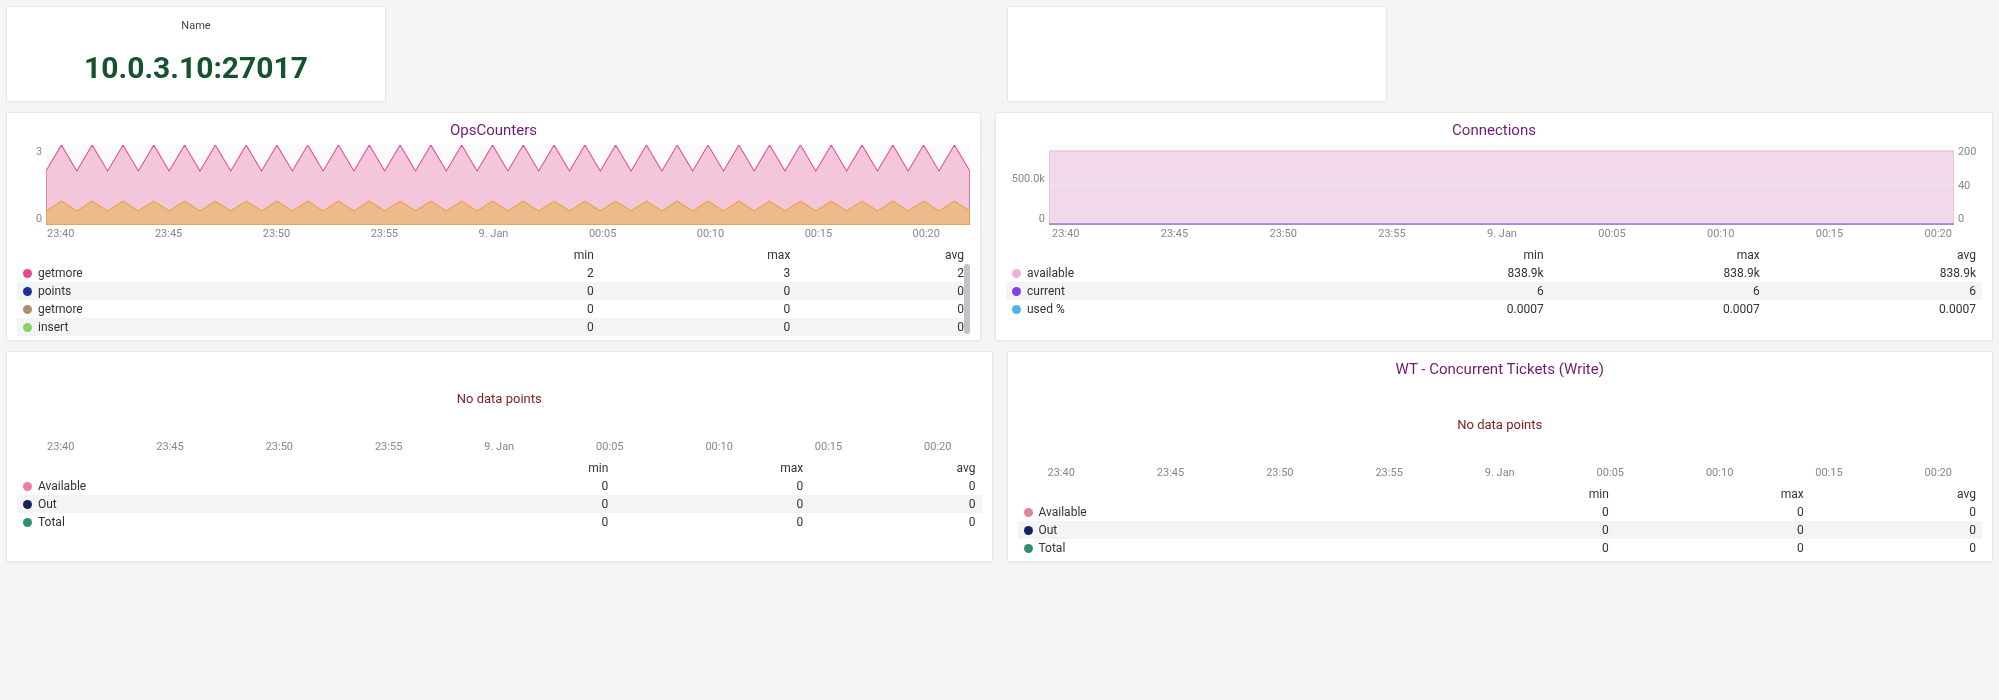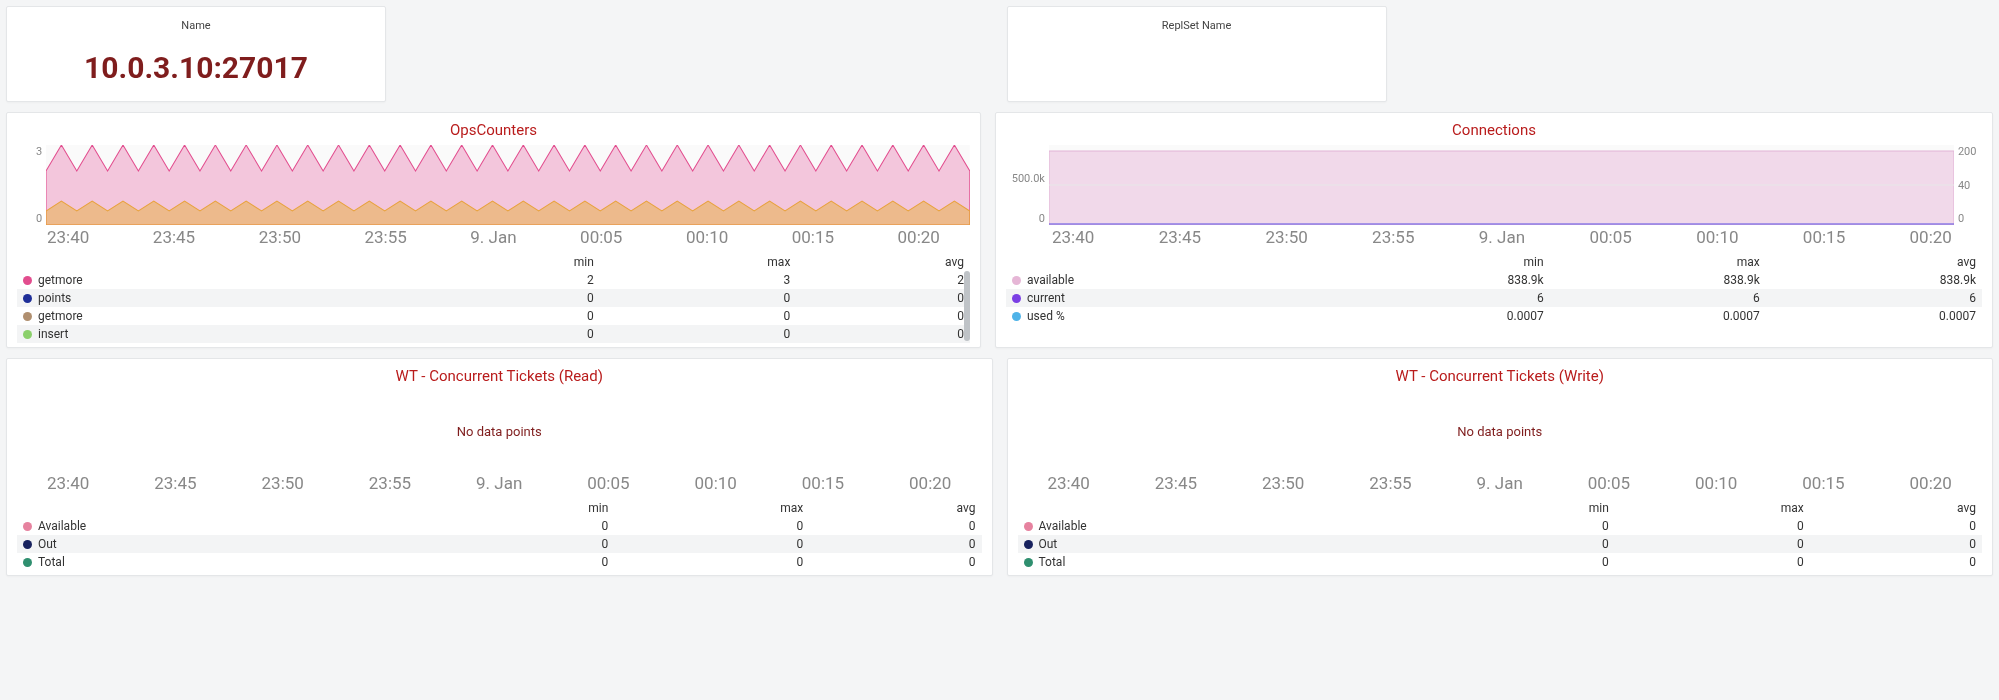--- a/index.html
+++ b/index.html
@@ -56,7 +56,6 @@
   </div>
   <div class="spacer"></div>
   <div class="panel" style="width:380px;">
-    <div class="stat-label">ReplSet Name</div>
   </div>
   <div class="spacer"></div>
 </div>

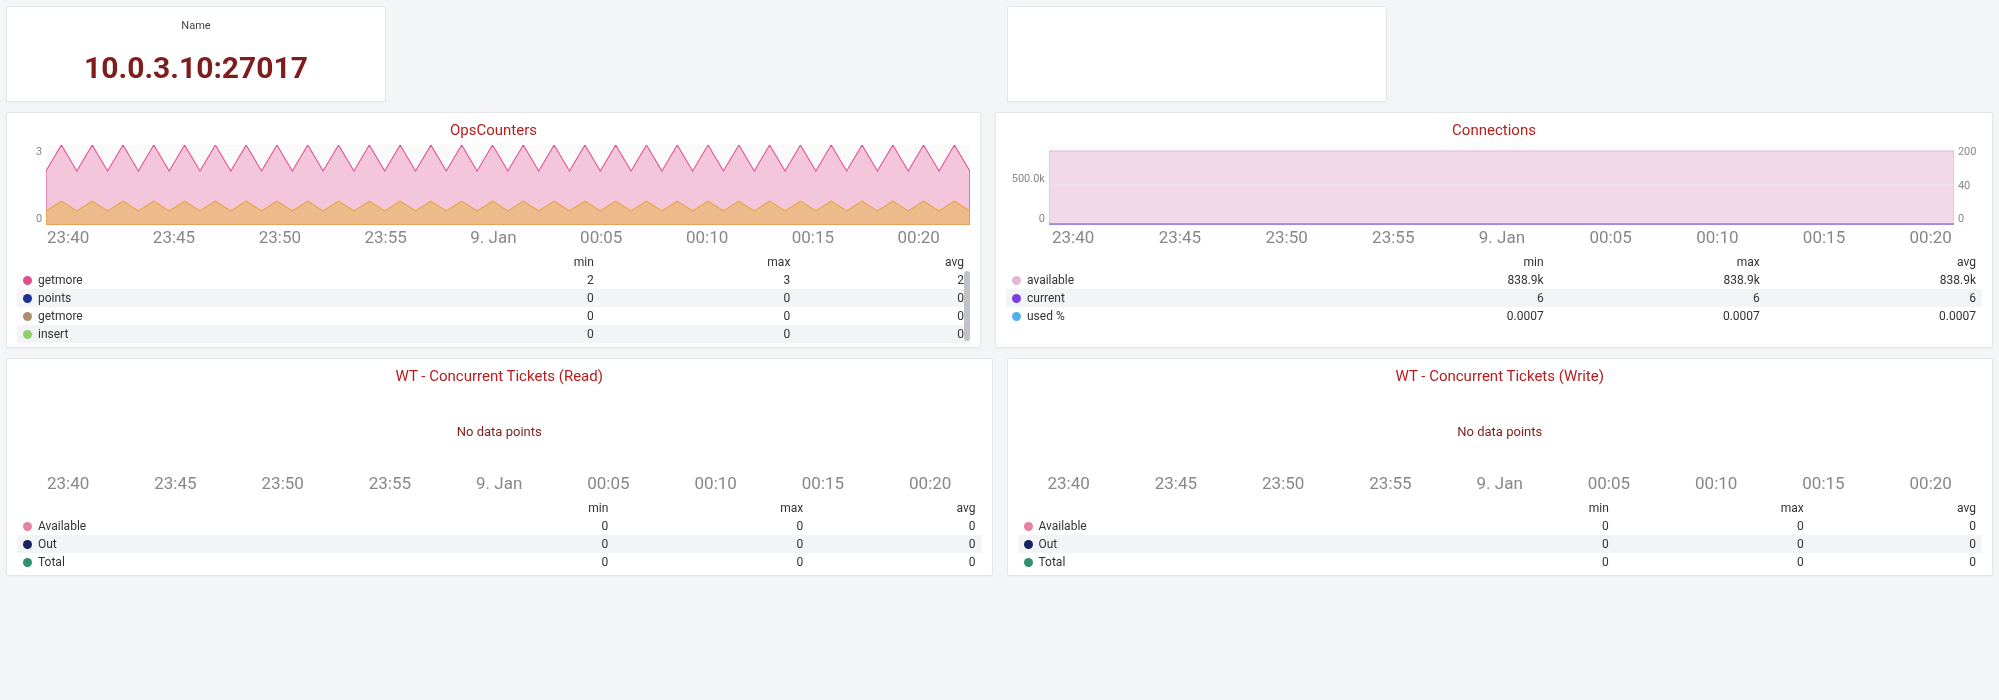--- a/index.html
+++ b/index.html
@@ -22,7 +22,7 @@
   .stat-row .panel { flex: 0 0 auto; padding: 8px 8px 16px 8px; }
   .stat-row .spacer { flex: 1 1 auto; }
   .stat-label { text-align: center; color: #444; font-size: 11px; margin: 4px 0 18px 0; font-weight:400;}
-  .stat-value { text-align: center; font-size: 30px; font-weight: 700; color: #7f1d1d; }
+  .stat-value { text-align: center; font-size: 30px; font-weight: 700; color: #14532d; }
   .stat-row .panel { min-width: 380px; }
 
   

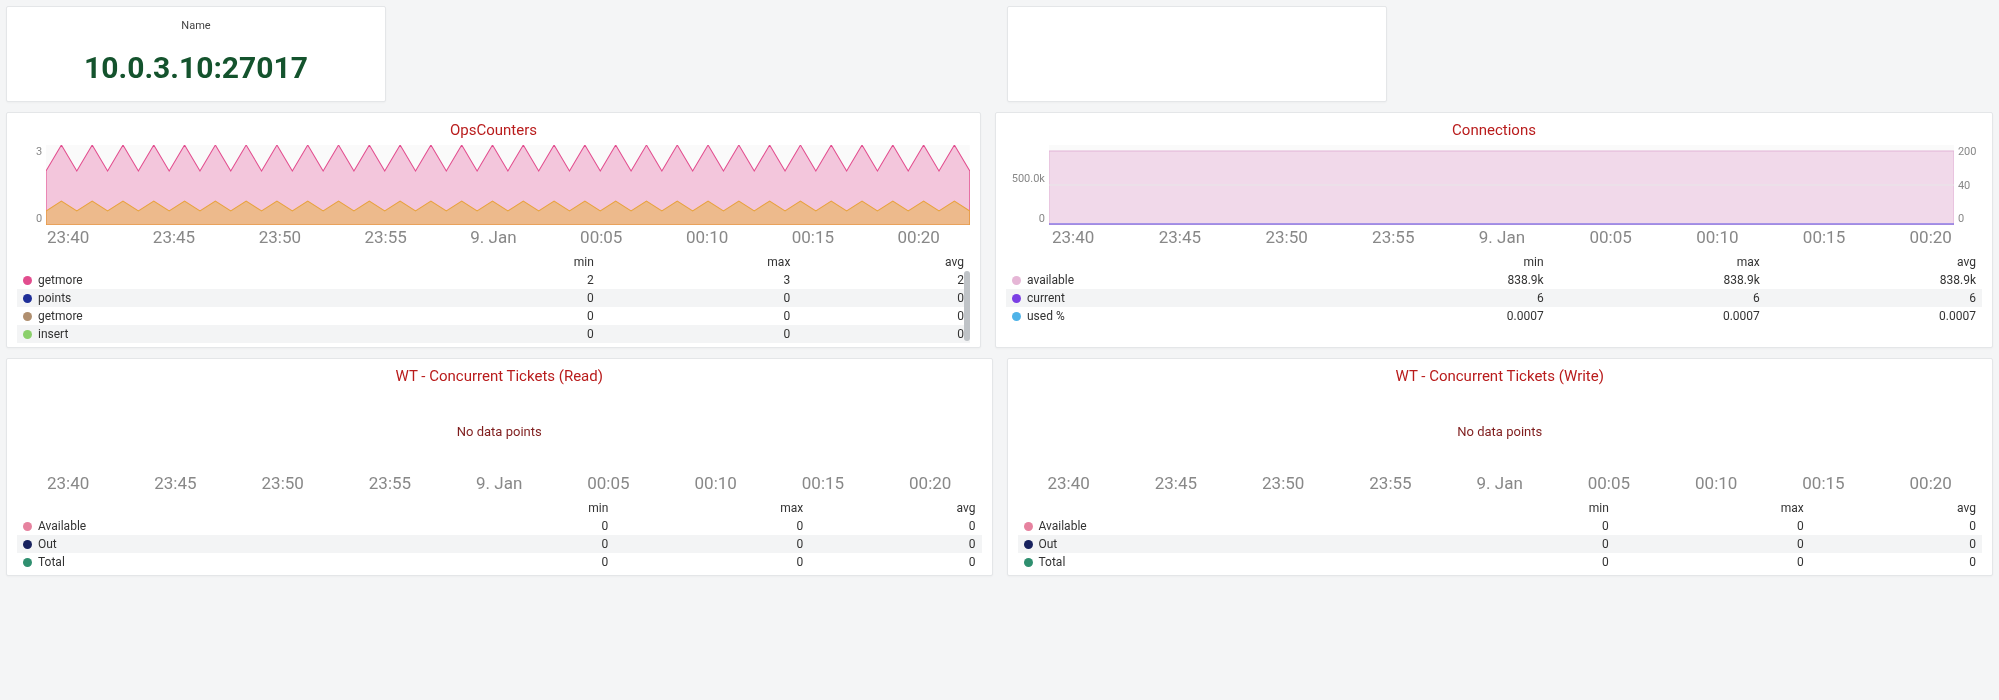--- a/index.html
+++ b/index.html
@@ -27,7 +27,7 @@
 
   
   .graph-row .panel { flex: 1 1 0; padding: 6px 10px 4px 10px; display:flex; flex-direction:column;}
-  .panel-title { text-align: center; font-size: 15px; color: #b91c1c; margin: 2px 0 6px 0; font-weight:400;}
+  .panel-title { text-align: center; font-size: 15px; color: #701a75; margin: 2px 0 6px 0; font-weight:400;}
   .chart { position: relative; height: 80px; display:flex; }
   .chart .yaxis { width: 30px; display:flex; flex-direction:column; justify-content:space-between; text-align:right; color:#888; font-size:11px; padding-right:4px;}
   .chart .yaxis.right { text-align:left; padding-left:4px; padding-right:0;}

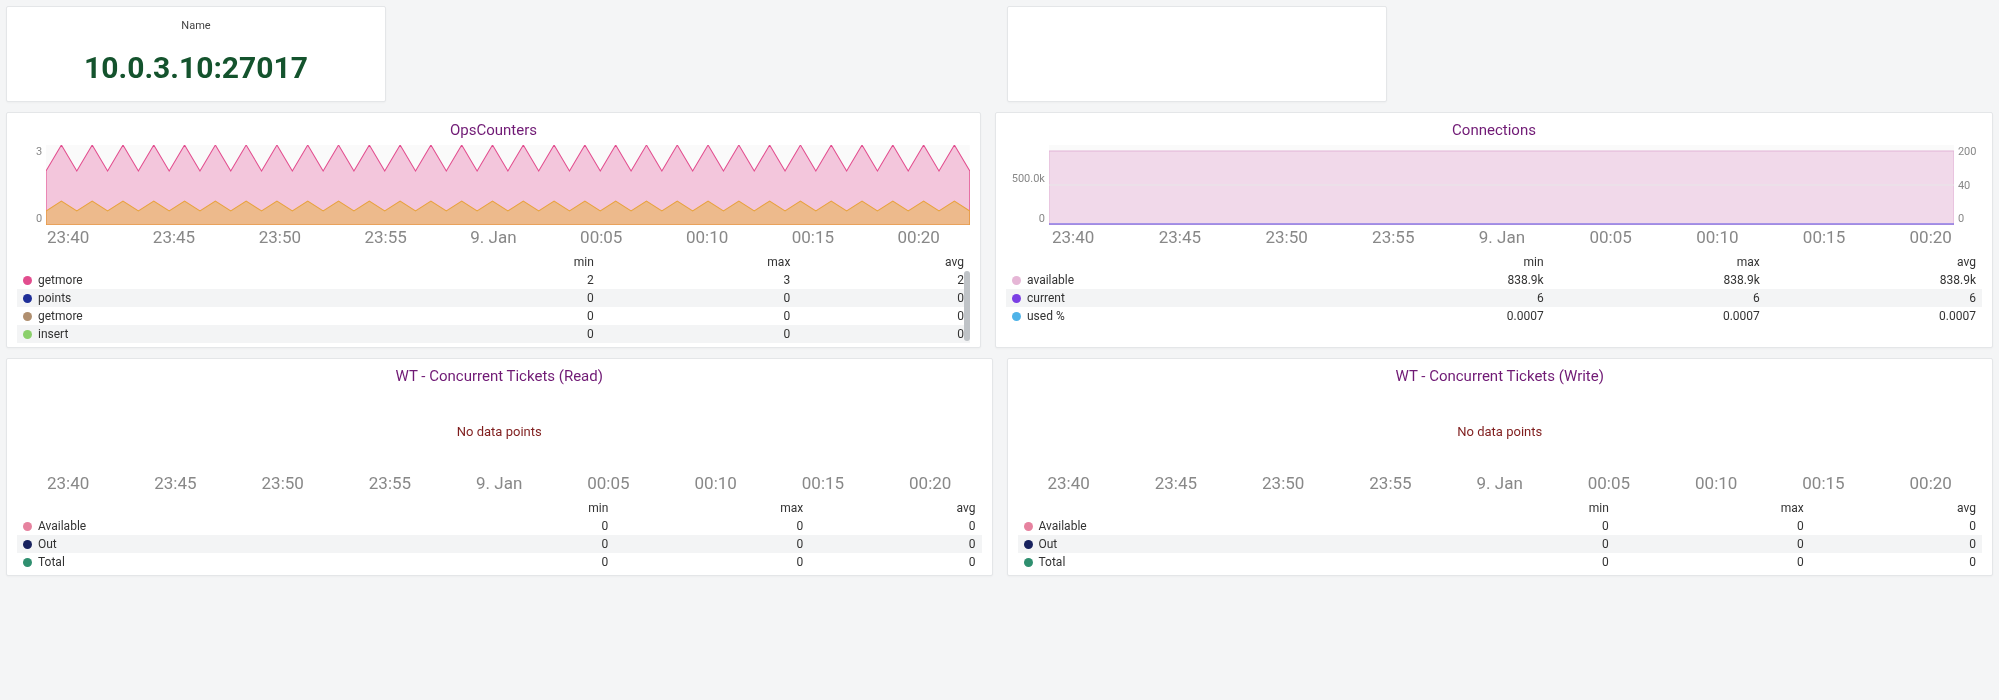--- a/index.html
+++ b/index.html
@@ -32,7 +32,7 @@
   .chart .yaxis { width: 30px; display:flex; flex-direction:column; justify-content:space-between; text-align:right; color:#888; font-size:11px; padding-right:4px;}
   .chart .yaxis.right { text-align:left; padding-left:4px; padding-right:0;}
   .chart svg { flex:1 1 auto; display:block; }
-  .xaxis { display:flex; justify-content:space-between; color:#888; font-size:17px; padding: 2px 30px 0 30px; margin-bottom:6px;}
+  .xaxis { display:flex; justify-content:space-between; color:#888; font-size:11px; padding: 2px 30px 0 30px; margin-bottom:6px;}
   .nodata { position:absolute; left:50%; top:50%; transform:translate(-50%,-50%); color:#7f1d1d; font-size:13px;}
 
   

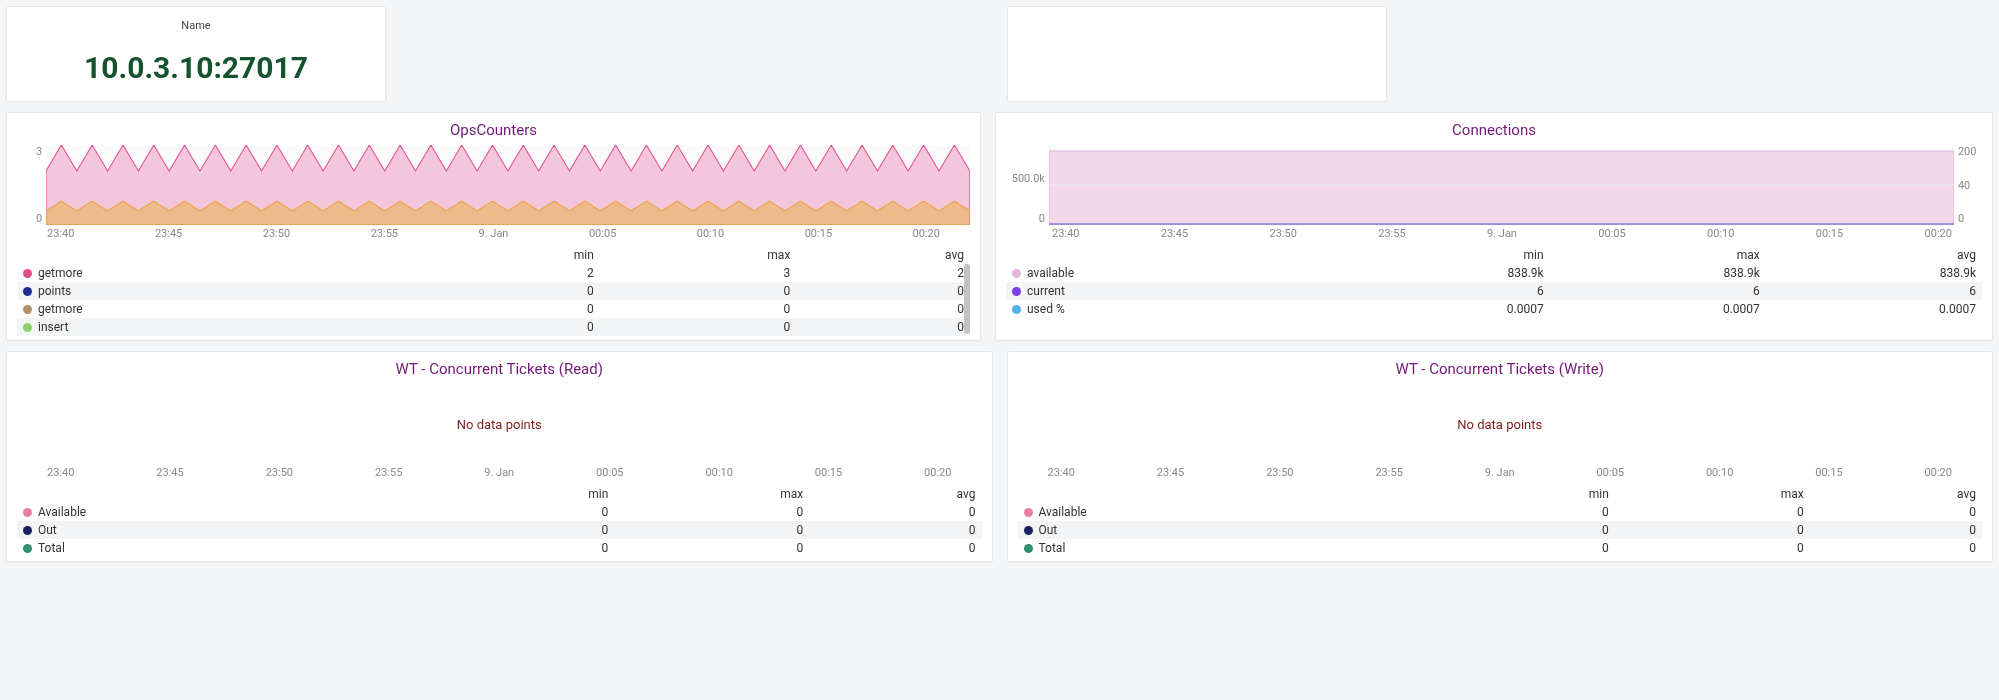--- a/index.html
+++ b/index.html
@@ -195,7 +195,6 @@
 
 <div class="row graph-row">
   <div class="panel">
-    <div class="panel-title">WT - Concurrent Tickets (Read)</div>
     <div class="chart">
       <div class="yaxis"></div>
       <svg viewBox="0 0 900 80" preserveAspectRatio="none">

